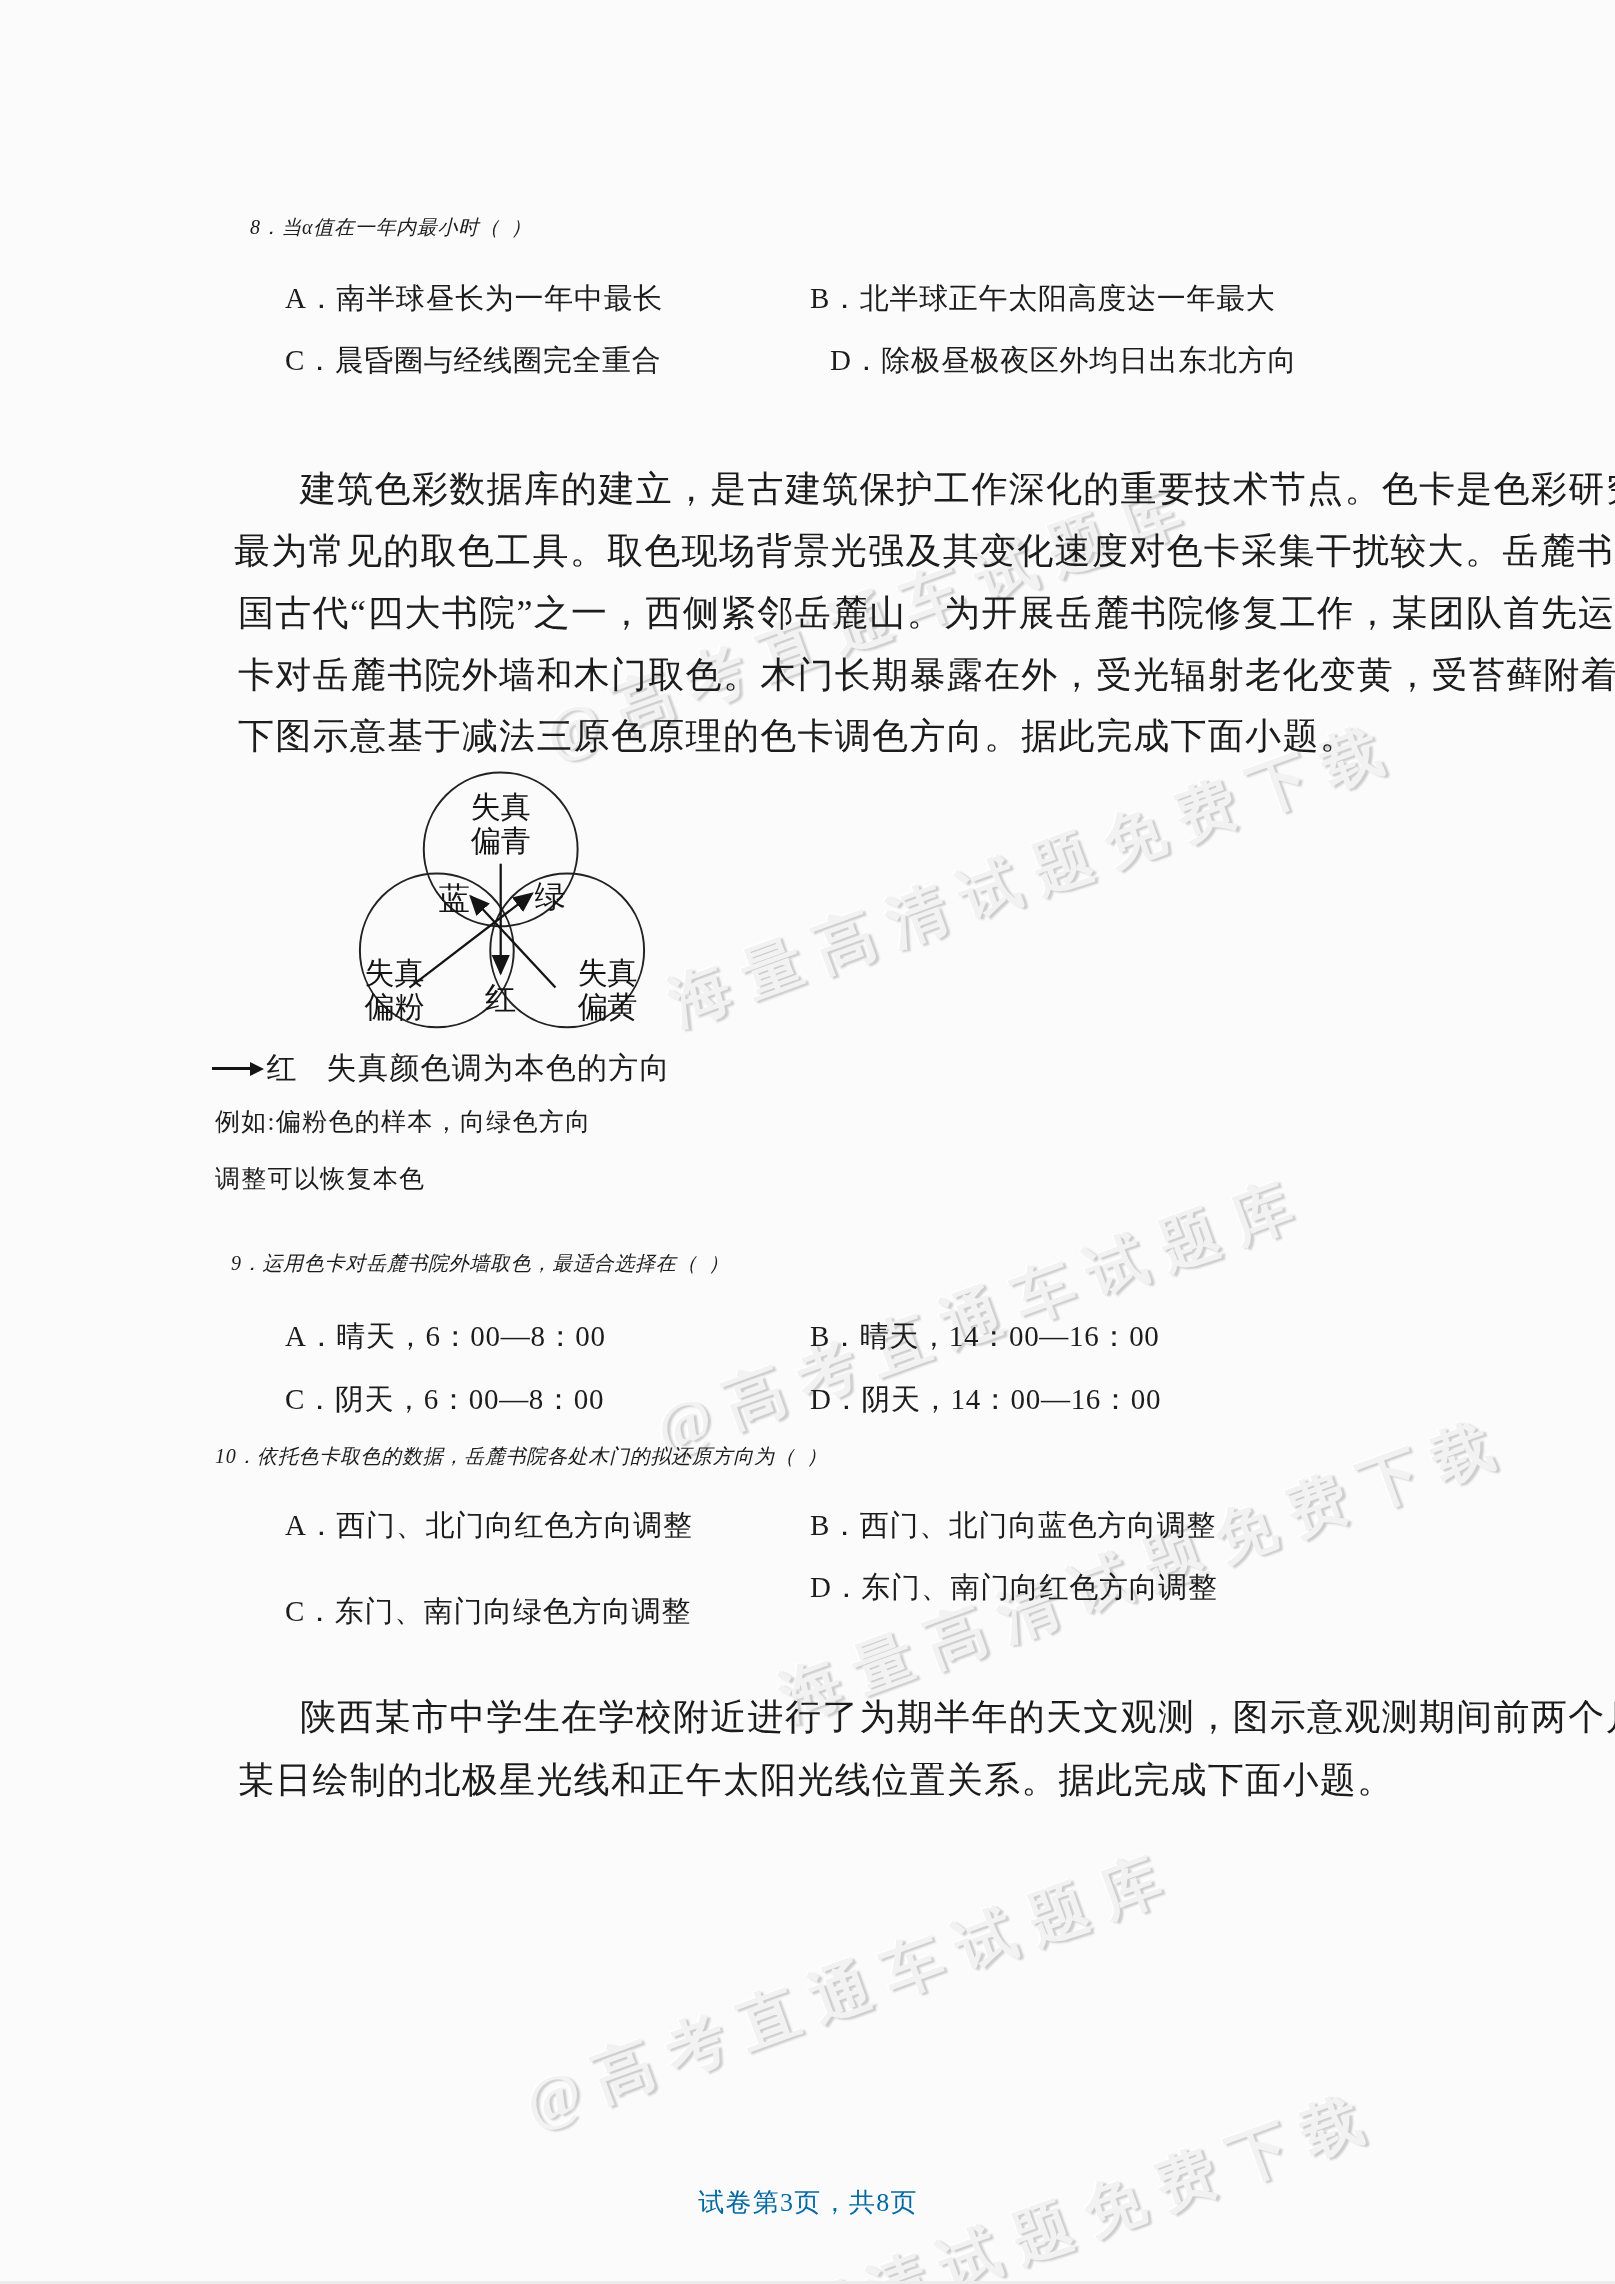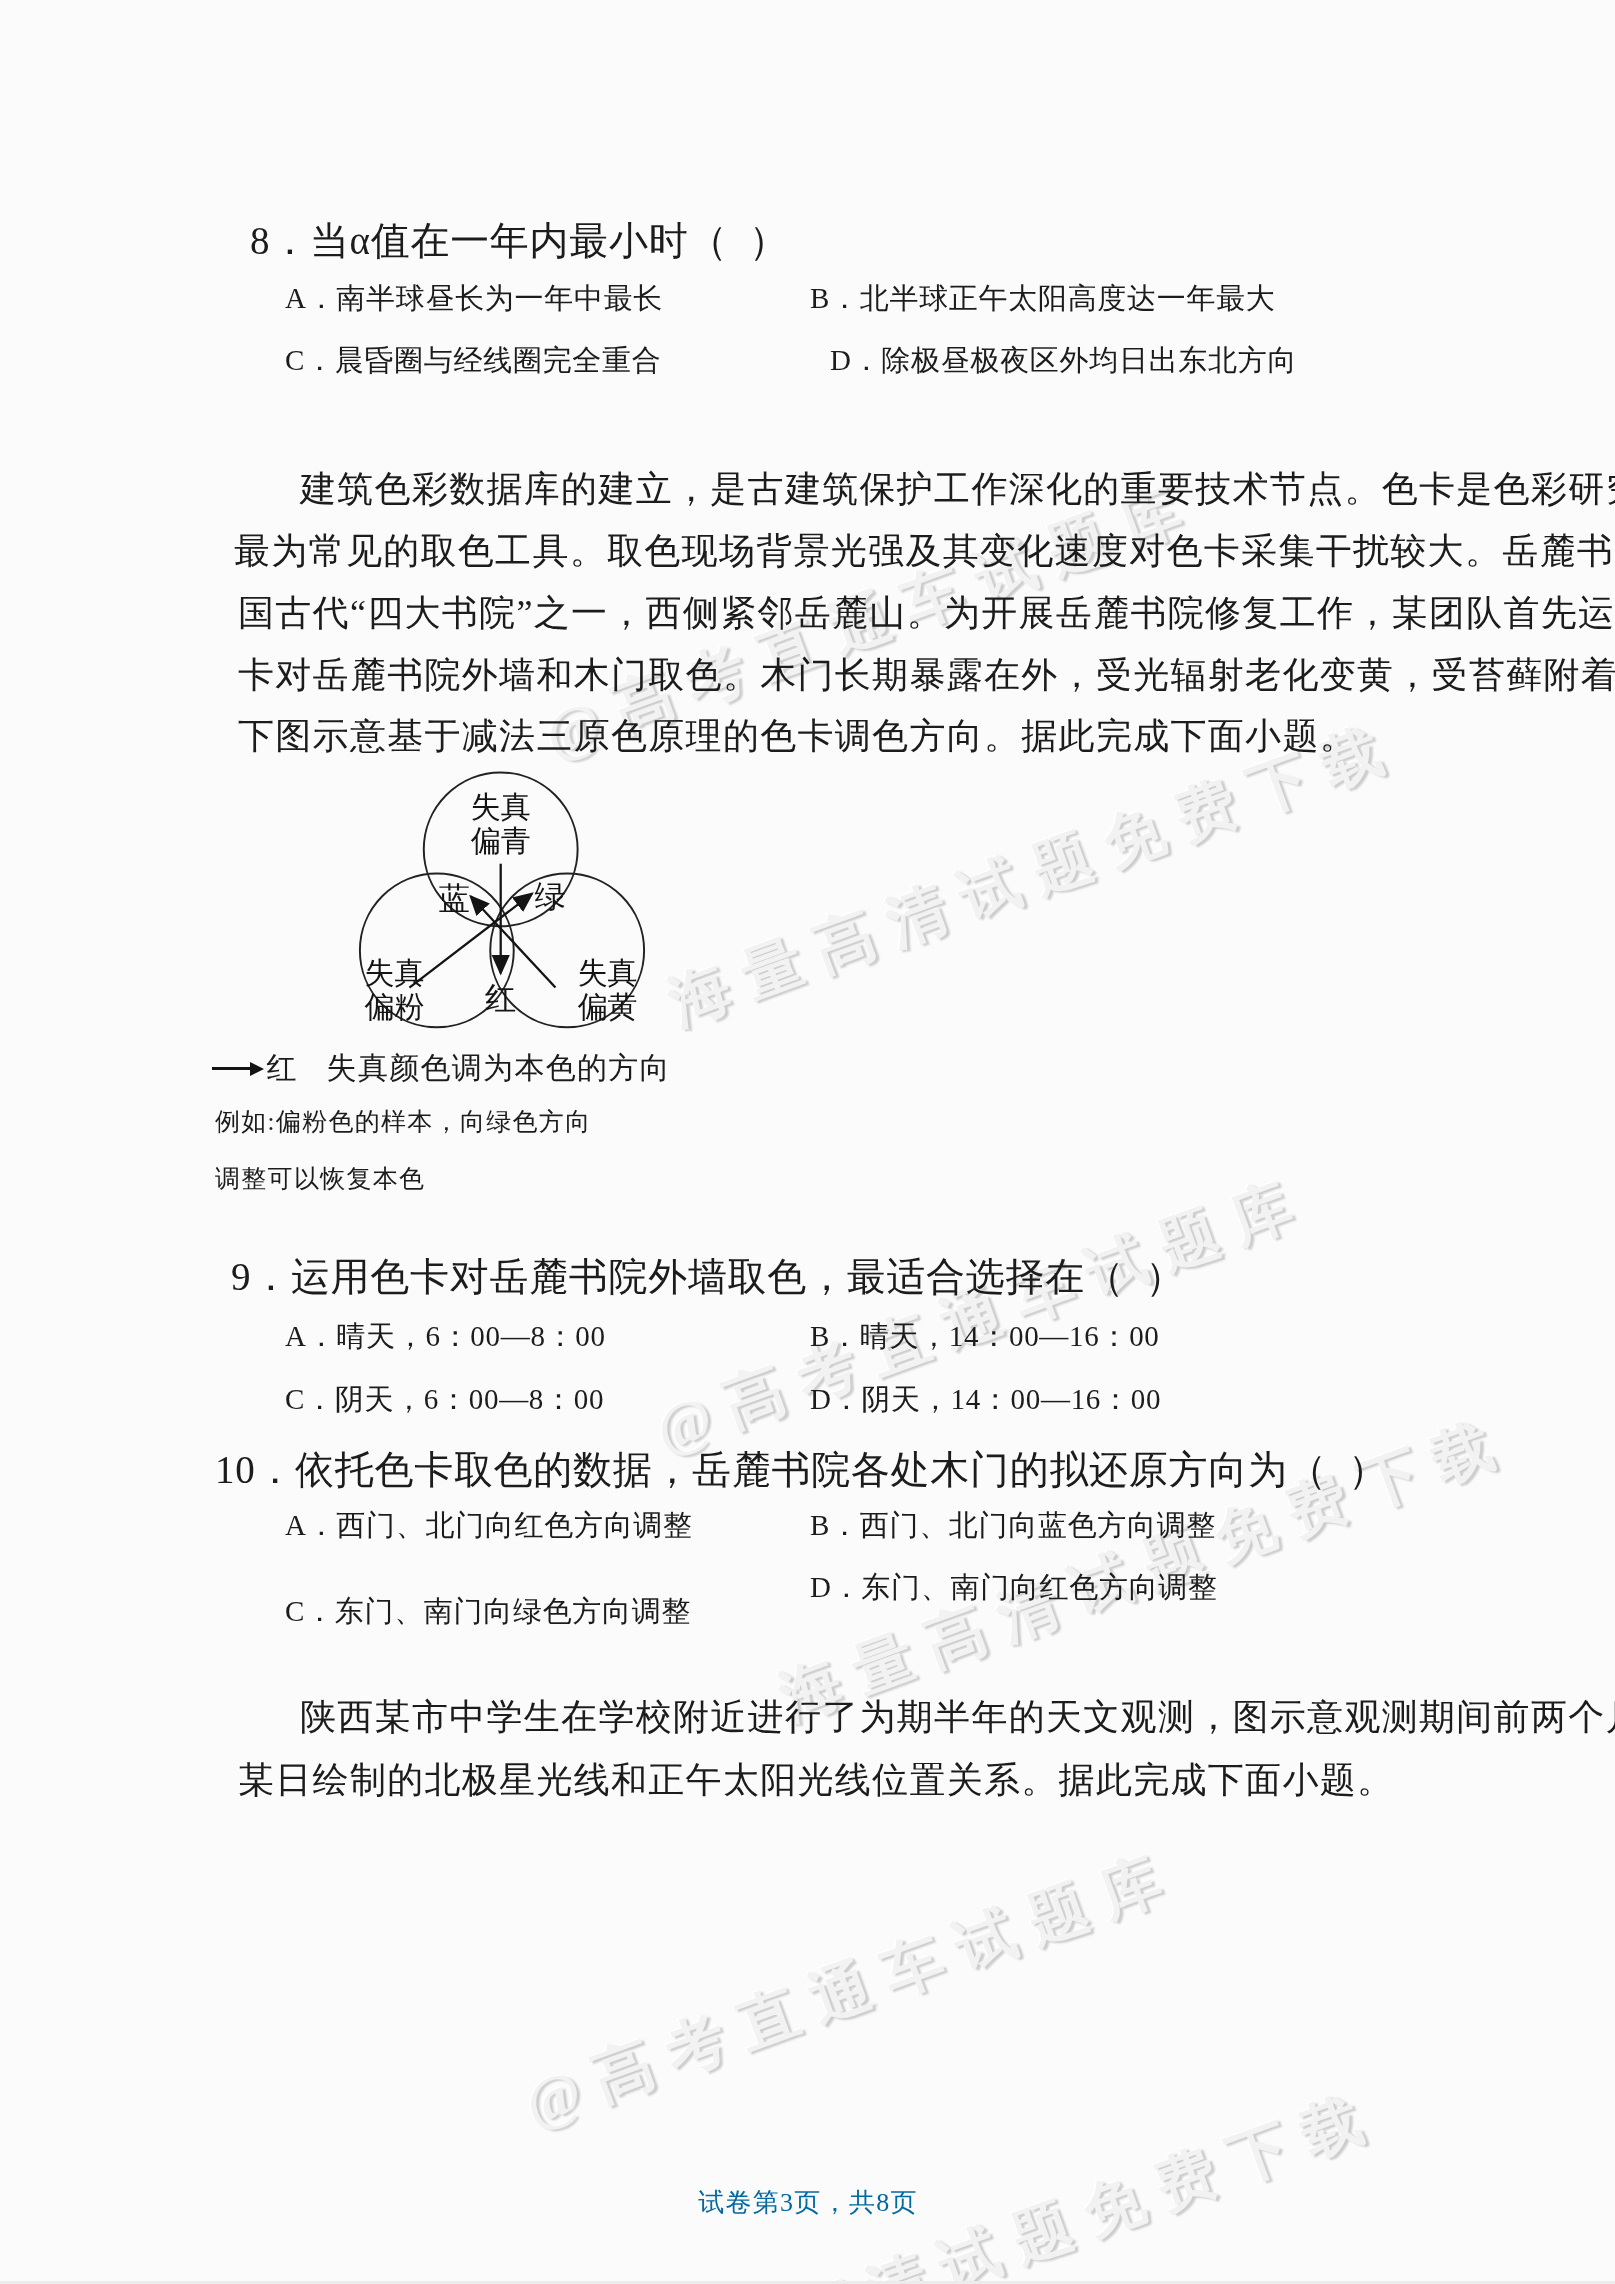--- a/index.html
+++ b/index.html
@@ -10,7 +10,7 @@
     color:#1c1c1c;
   }
   .abs{position:absolute;white-space:pre;}
-  .stem{font-size:39px;letter-spacing:0.7px;}
+  .stem{font-size:20px;letter-spacing:0.7px;font-style:italic;}
   .opt{font-size:29px;letter-spacing:0.7px;}
   .para{font-size:36px;letter-spacing:1.3px;}
   .legend-text{font-size:25px;letter-spacing:1.3px;}

